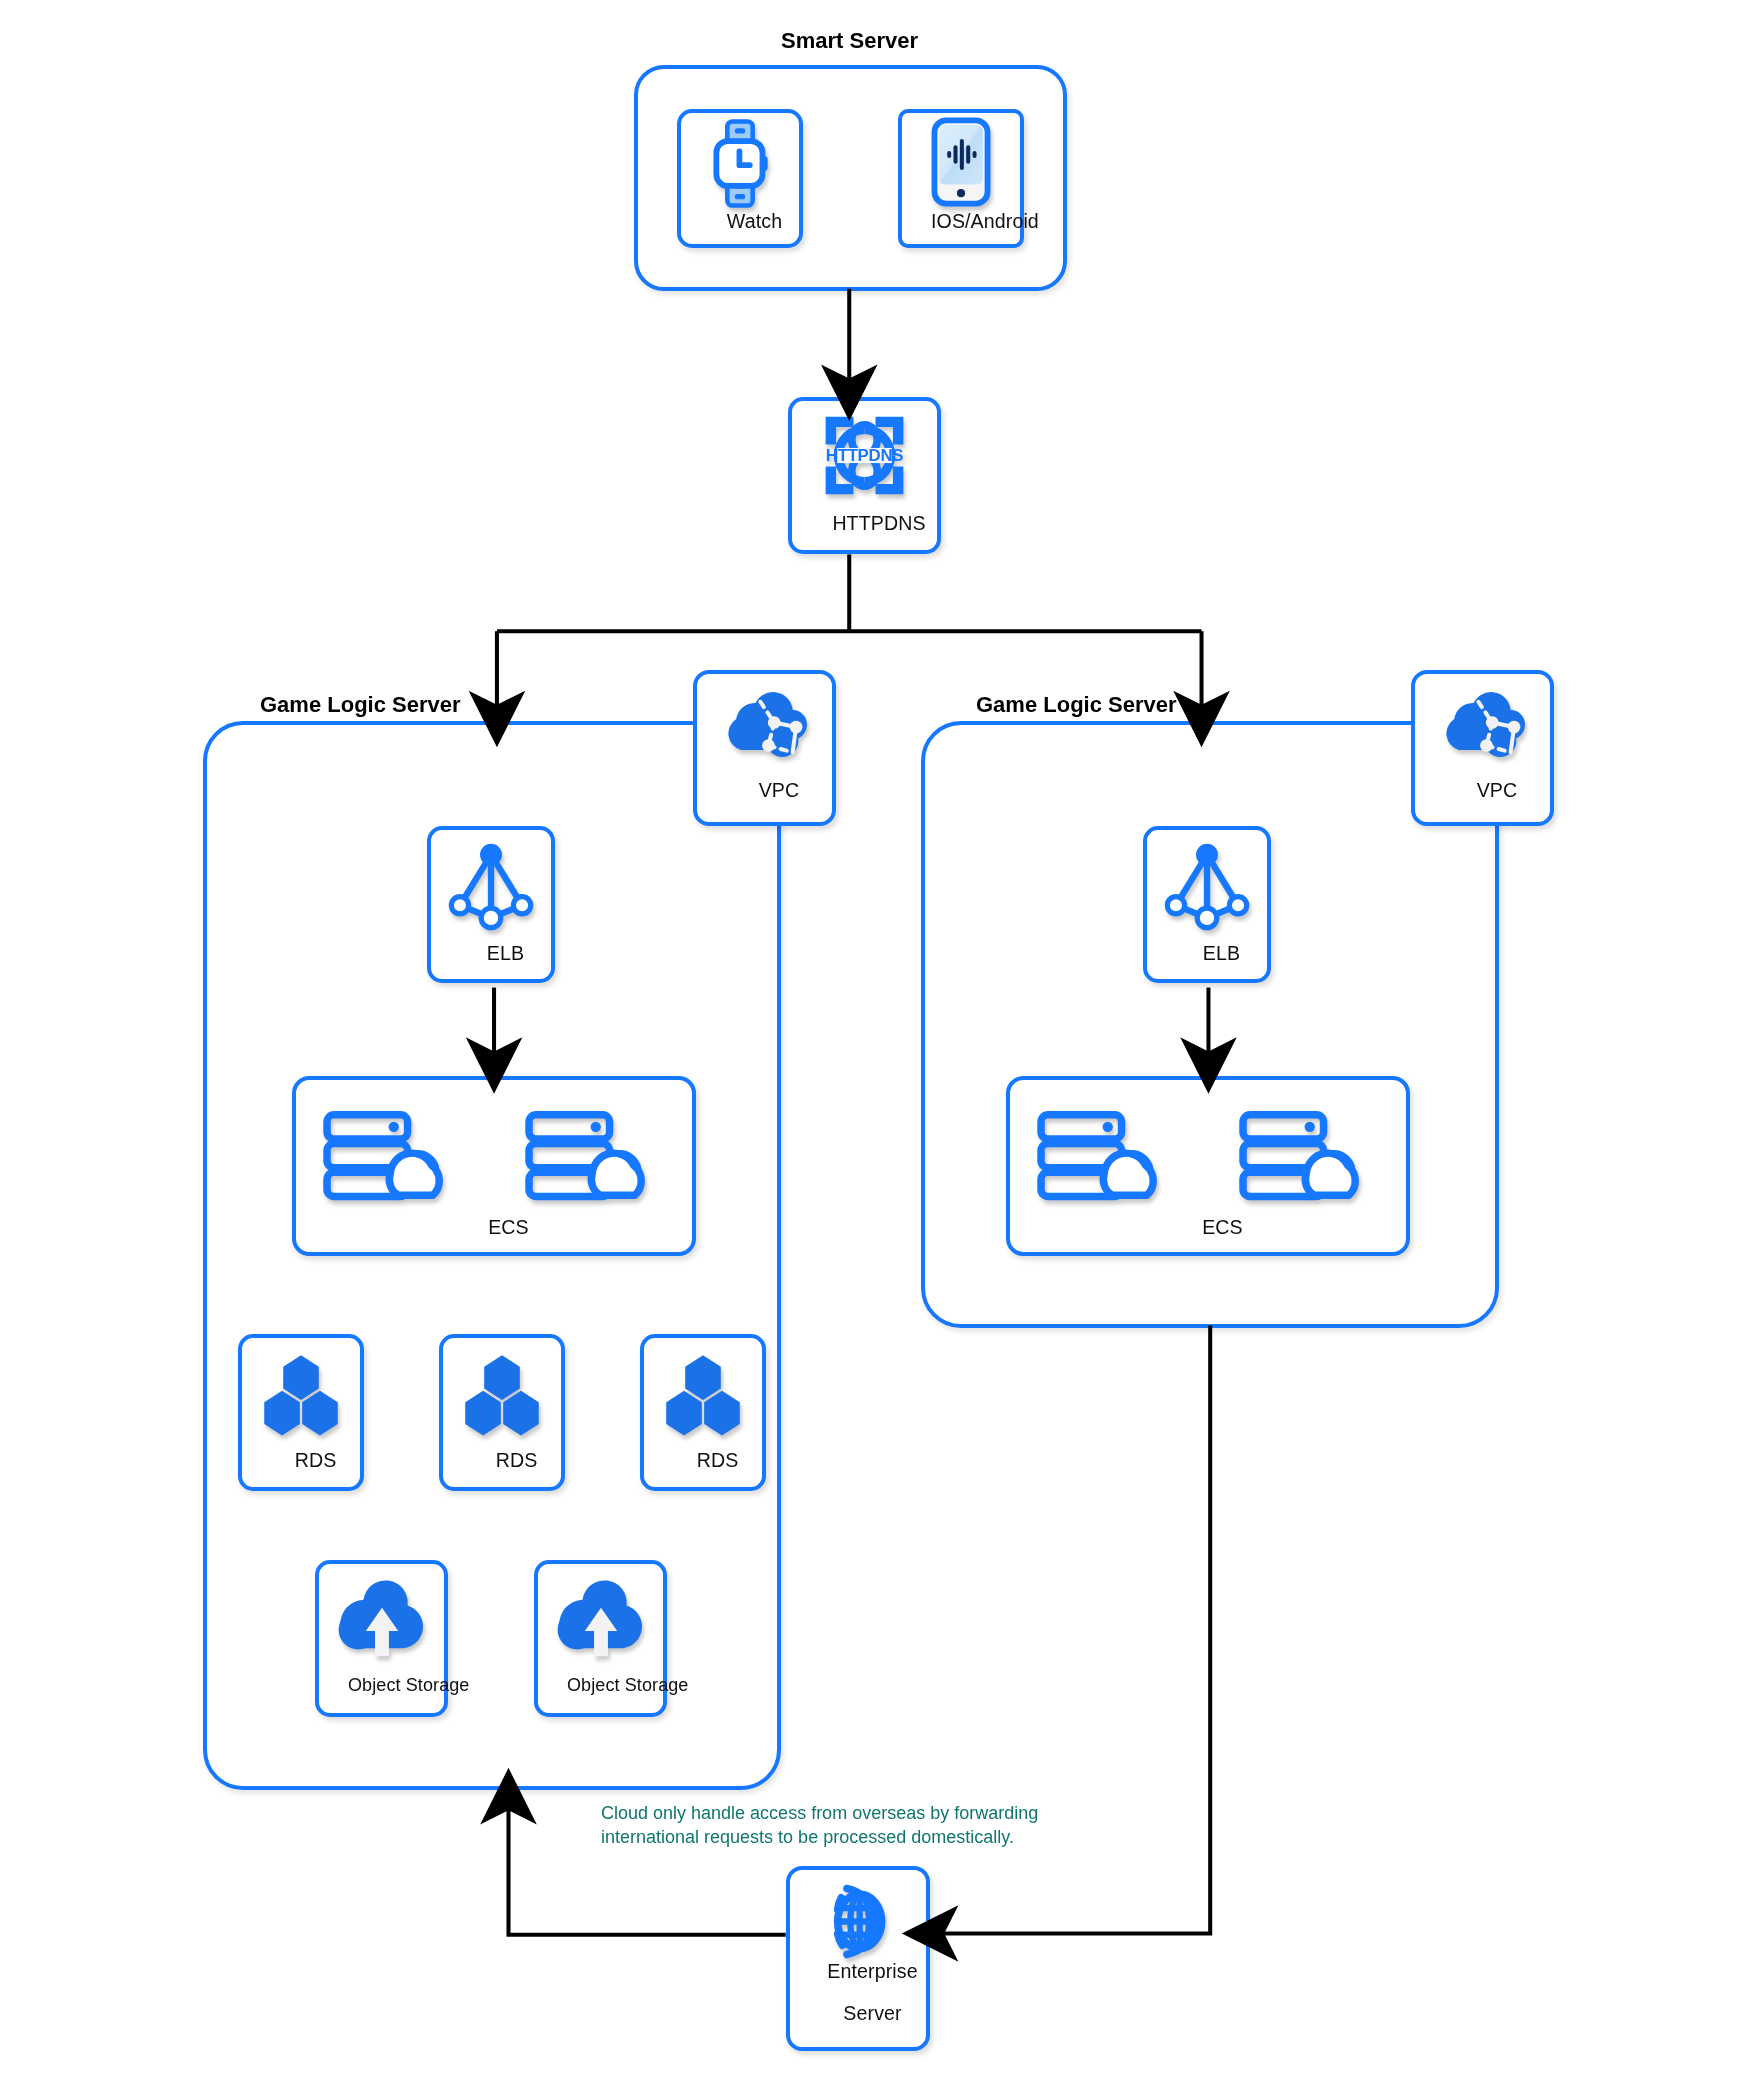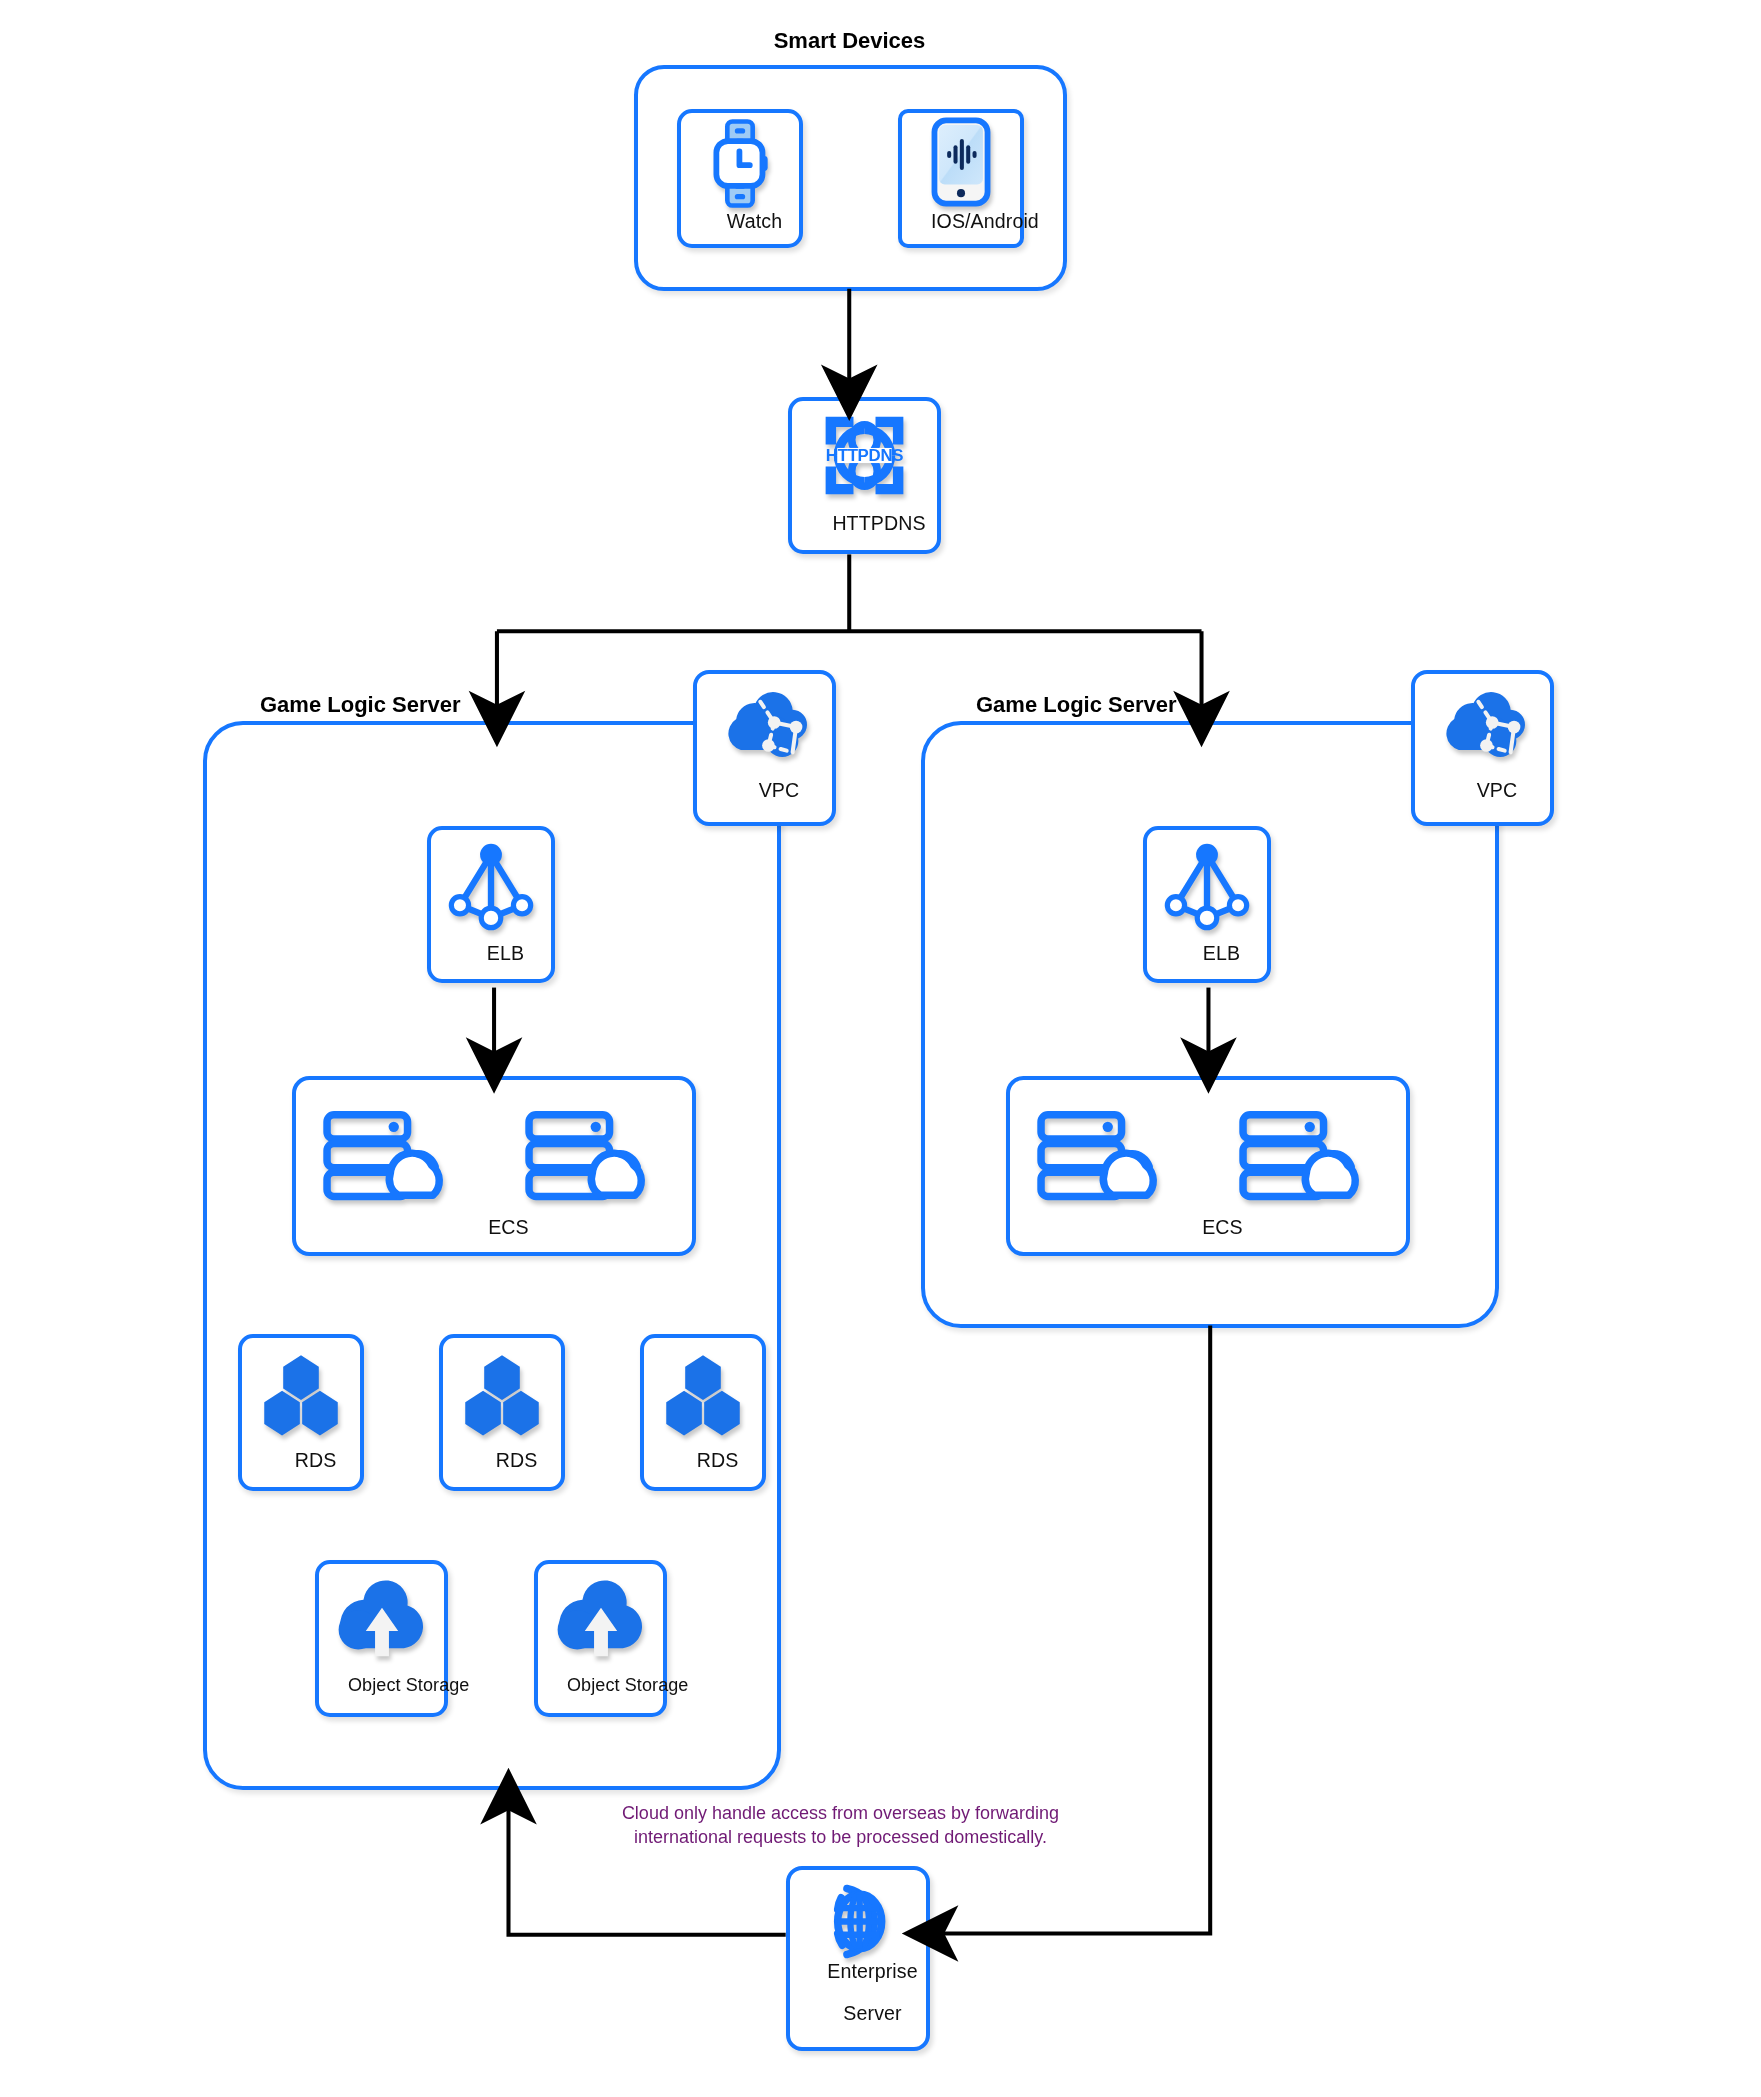--- a/index.html
+++ b/index.html
@@ -118,7 +118,7 @@
   </svg>
 
   <div class="section-title" style="left:630px; top:28px; width:439px;">
-    <span>Smart Devices</span>
+    <span>Smart Server</span>
   </div>
 
   <div class="group" style="left:634px; top:65px; width:433px; height:226px; border-radius:30px;">

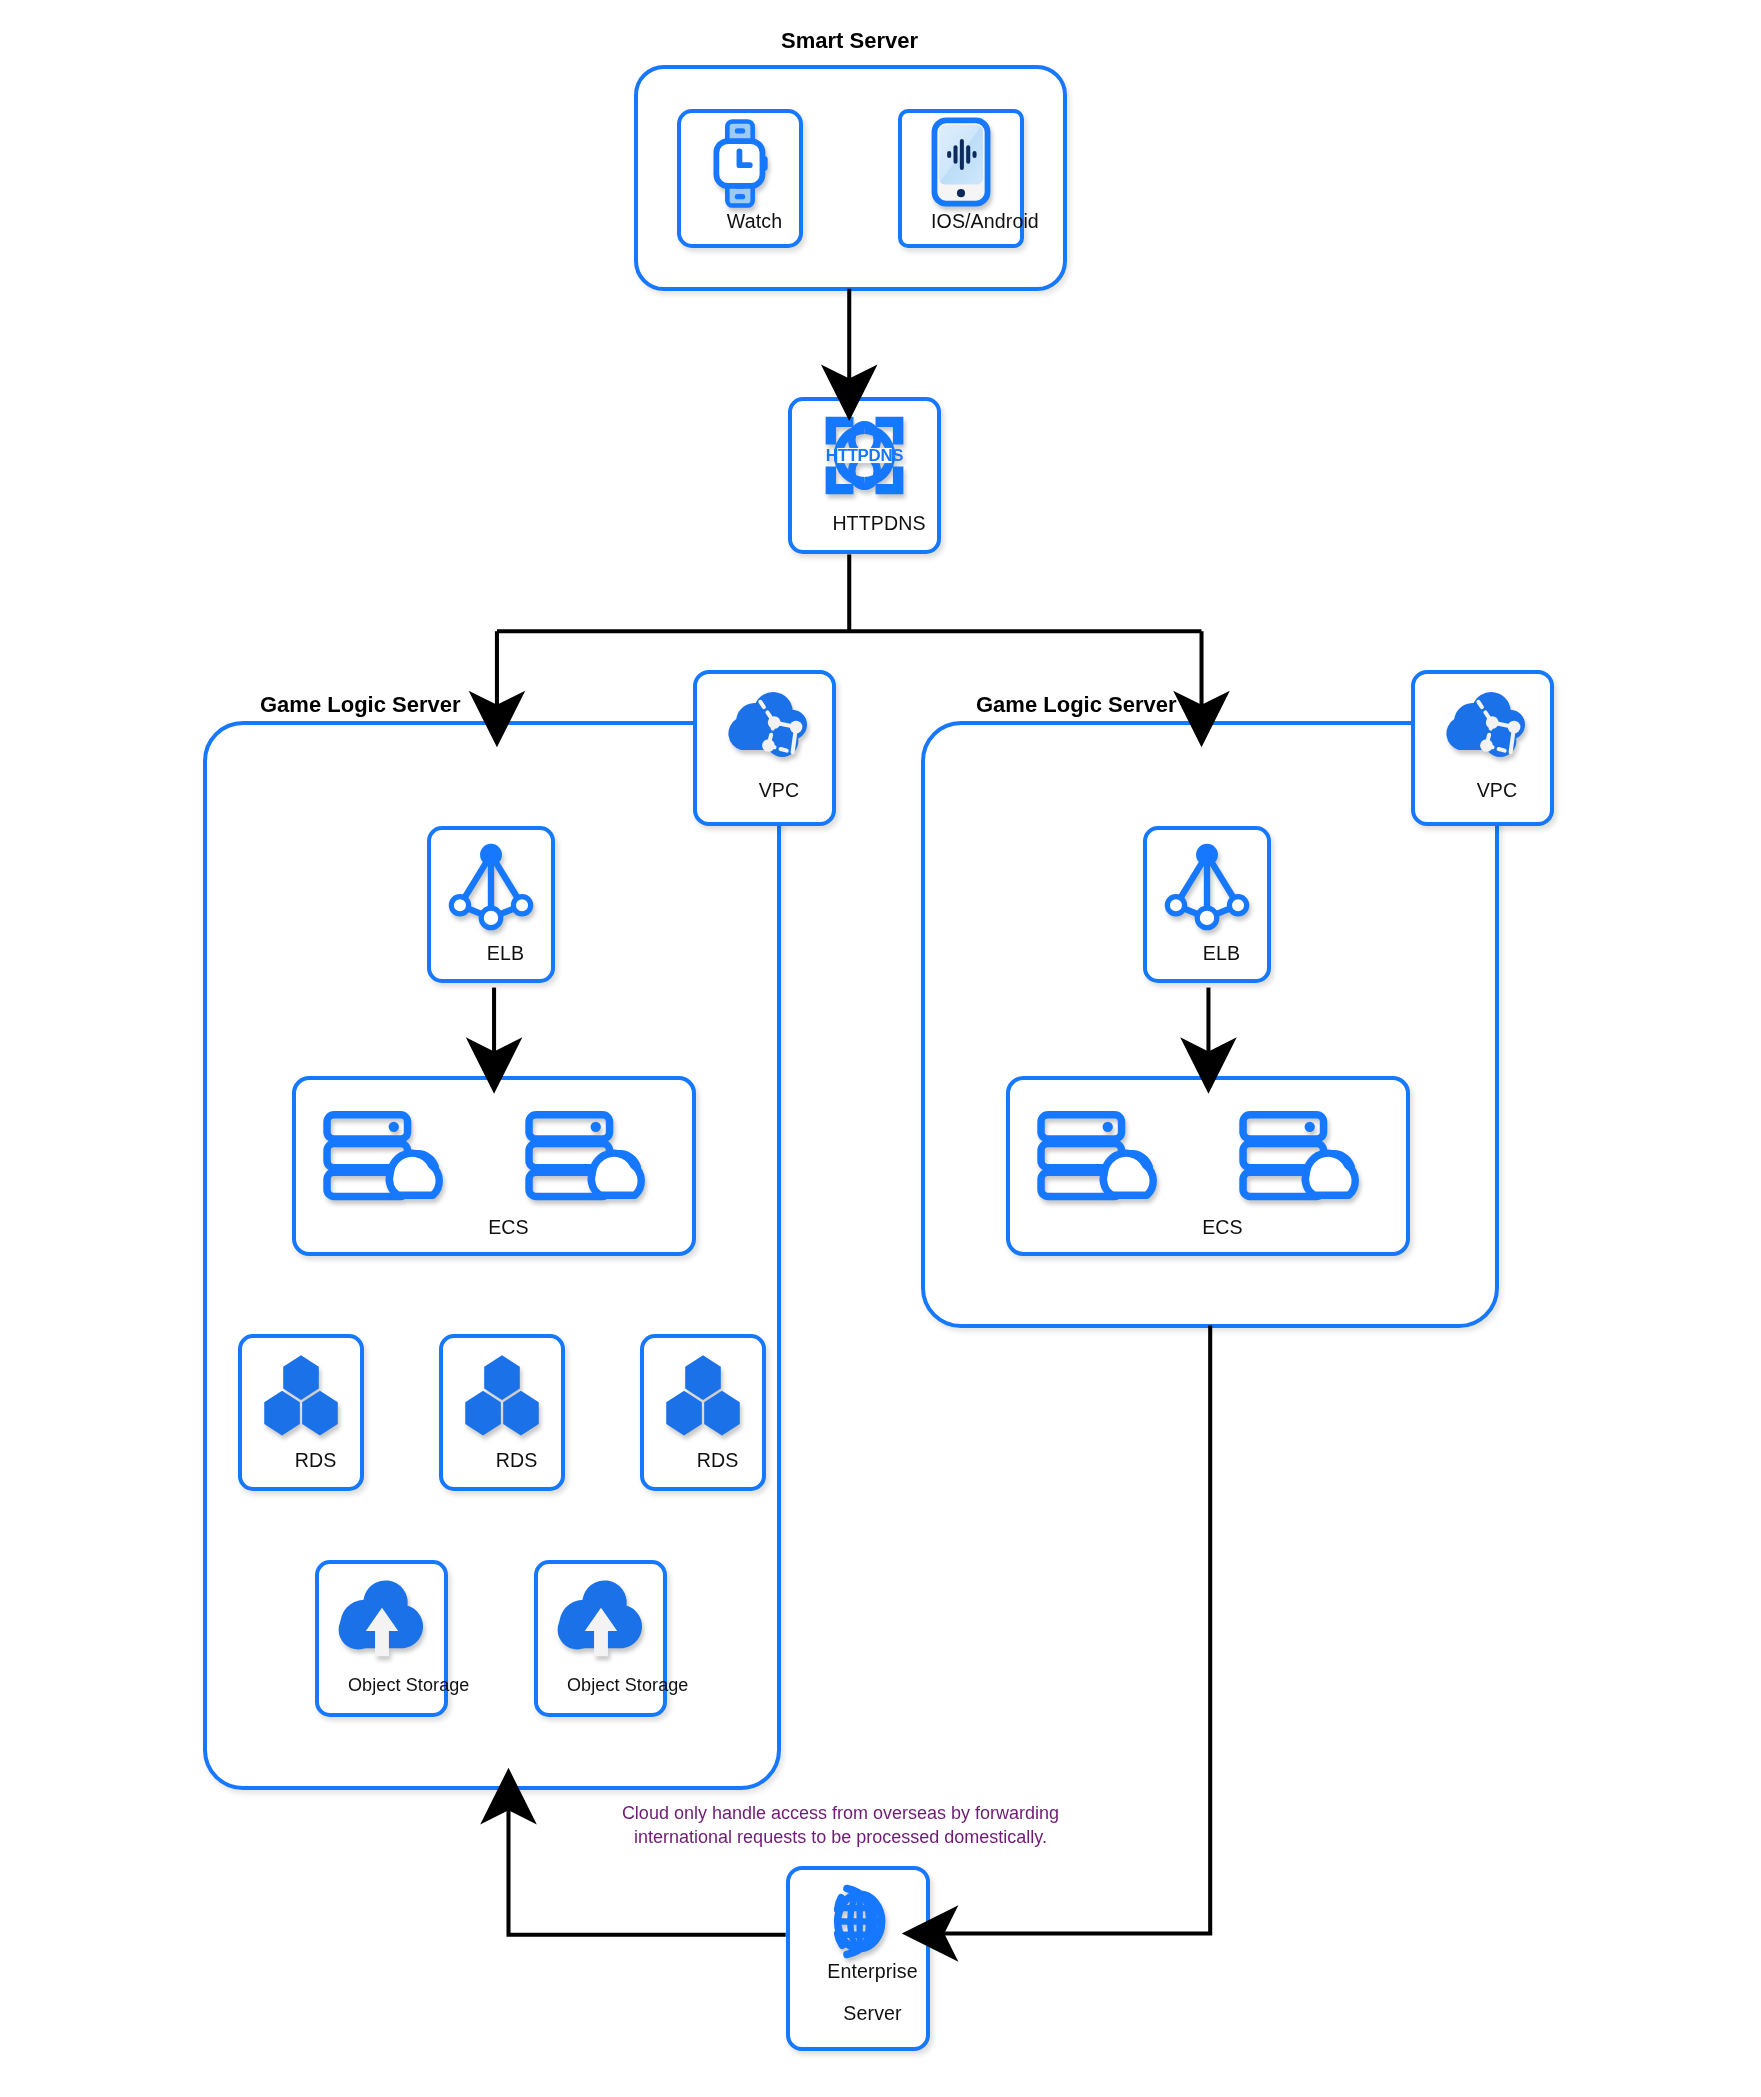--- a/index.html
+++ b/index.html
@@ -76,8 +76,7 @@
     position: absolute;
     font-size: 18px;
     line-height: 24px;
-    color: #701a75;
-    text-align: center;
+    color: #0f766e;
     z-index: 30;
   }
   .iconwrap {

